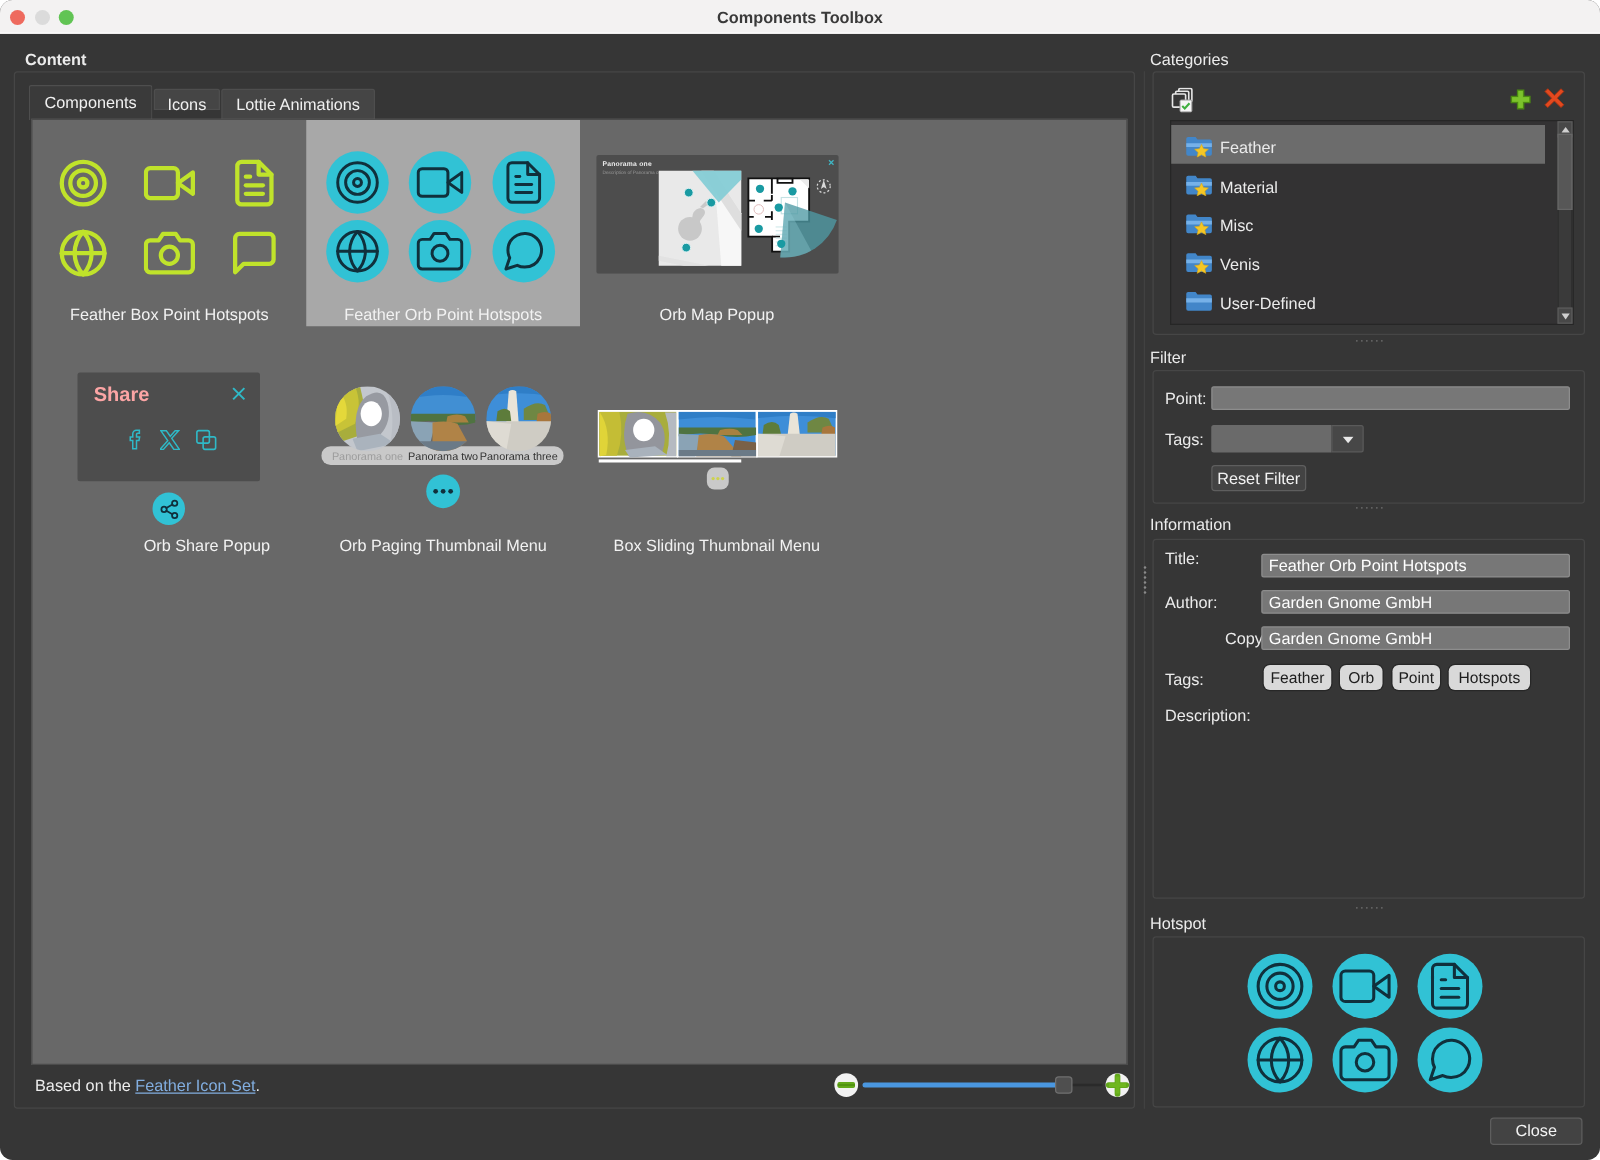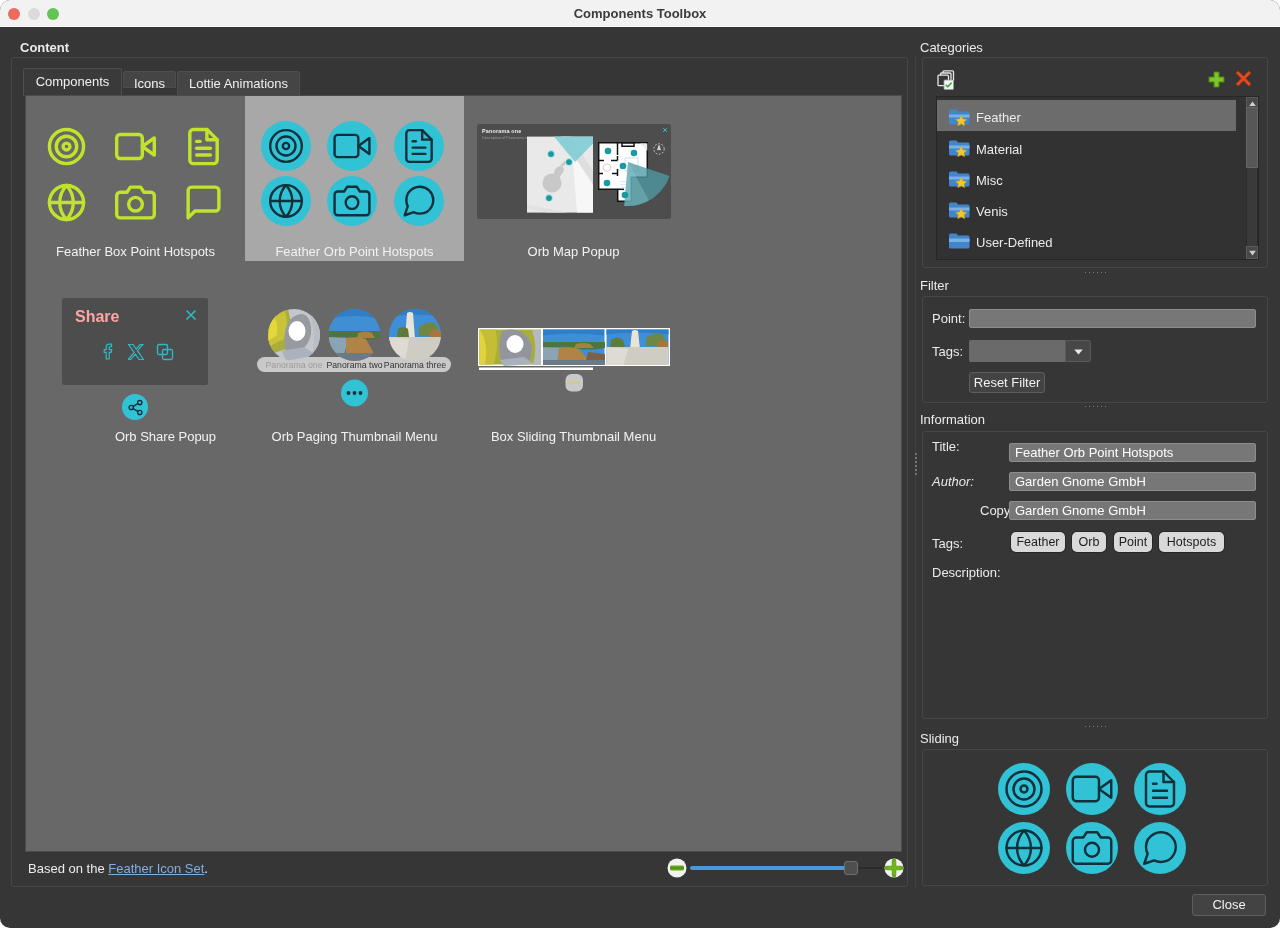--- a/index.html
+++ b/index.html
@@ -392,7 +392,7 @@
   <div class="abs lbl" style="left:920px; top:412px;">Information</div>
   <div class="abs gbox" style="left:922px; top:431px; width:346px; height:288px;"></div>
   <div class="abs lbl" style="left:932px; top:439px;">Title:</div>
-  <div class="abs lbl" style="left:932px; top:474px;font-style:italic;">Author:</div>
+  <div class="abs lbl" style="left:932px; top:474px;">Author:</div>
   <div class="abs lbl" style="left:980px; top:503px;">Copyright:</div>
   <div class="abs lbl" style="left:932px; top:536px;">Tags:</div>
   <div class="abs lbl" style="left:932px; top:565px;">Description:</div>

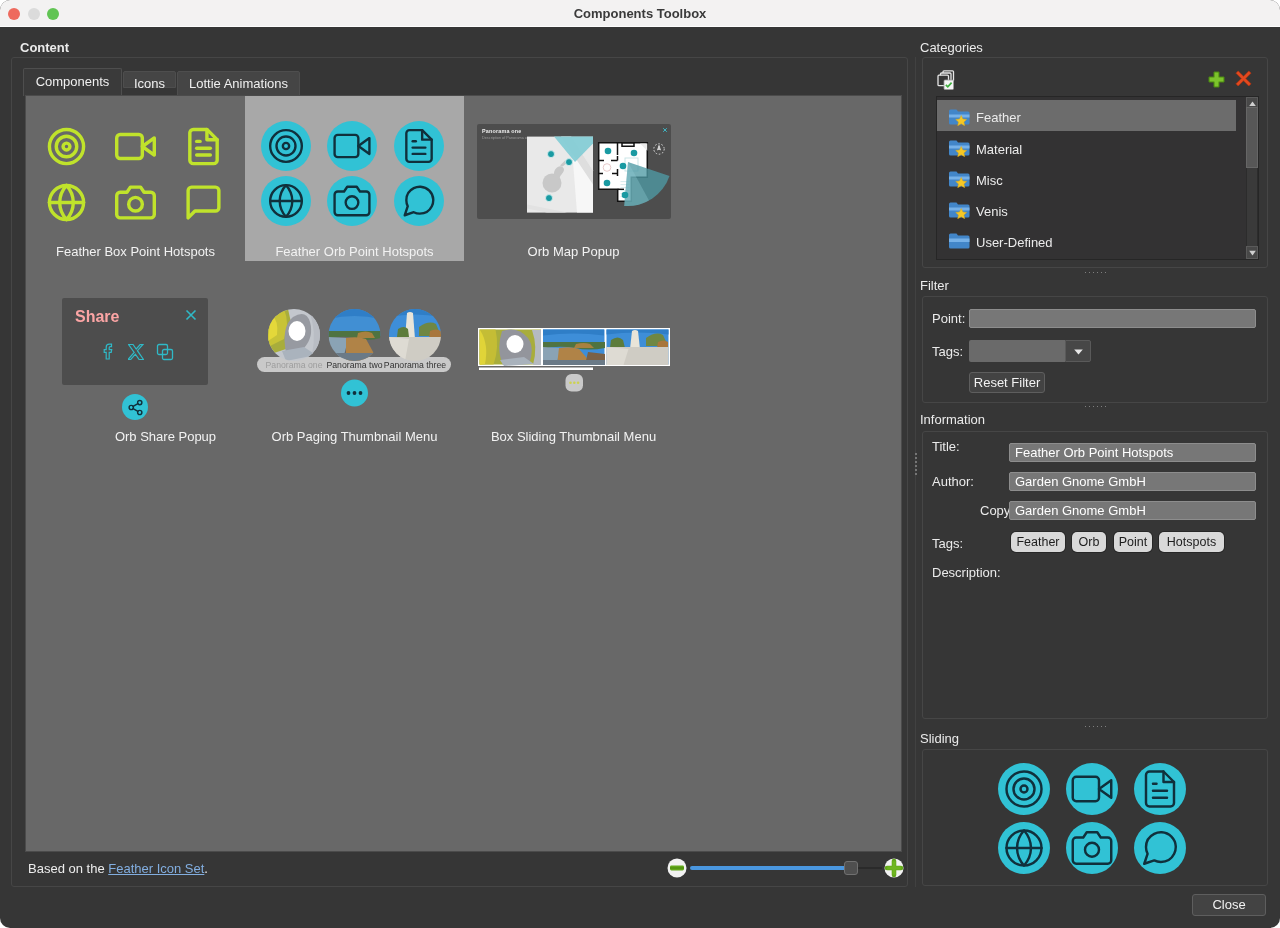--- a/index.html
+++ b/index.html
@@ -404,7 +404,7 @@
   <div class="chip" style="left:1114px; top:532px; width:38px;">Point</div>
   <div class="chip" style="left:1159px; top:532px; width:65px;">Hotspots</div>
 
-  <div class="abs lbl" style="left:920px; top:731px;">Sliding</div>
+  <div class="abs lbl" style="left:920px; top:731px;">Hotspot</div>
   <div class="abs gbox" style="left:922px; top:749px; width:346px; height:137px;"></div>
 
   <div class="orb" style="left:998px; top:762.5px; width:52px; height:52px;">

